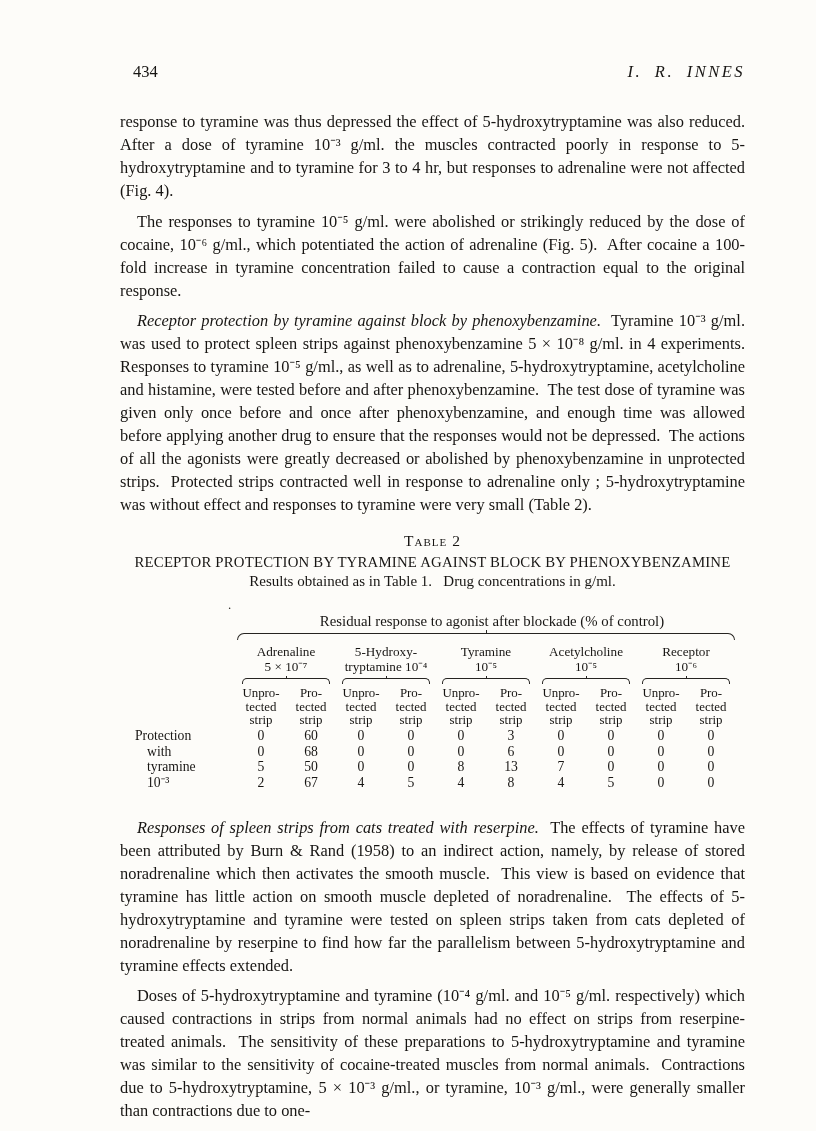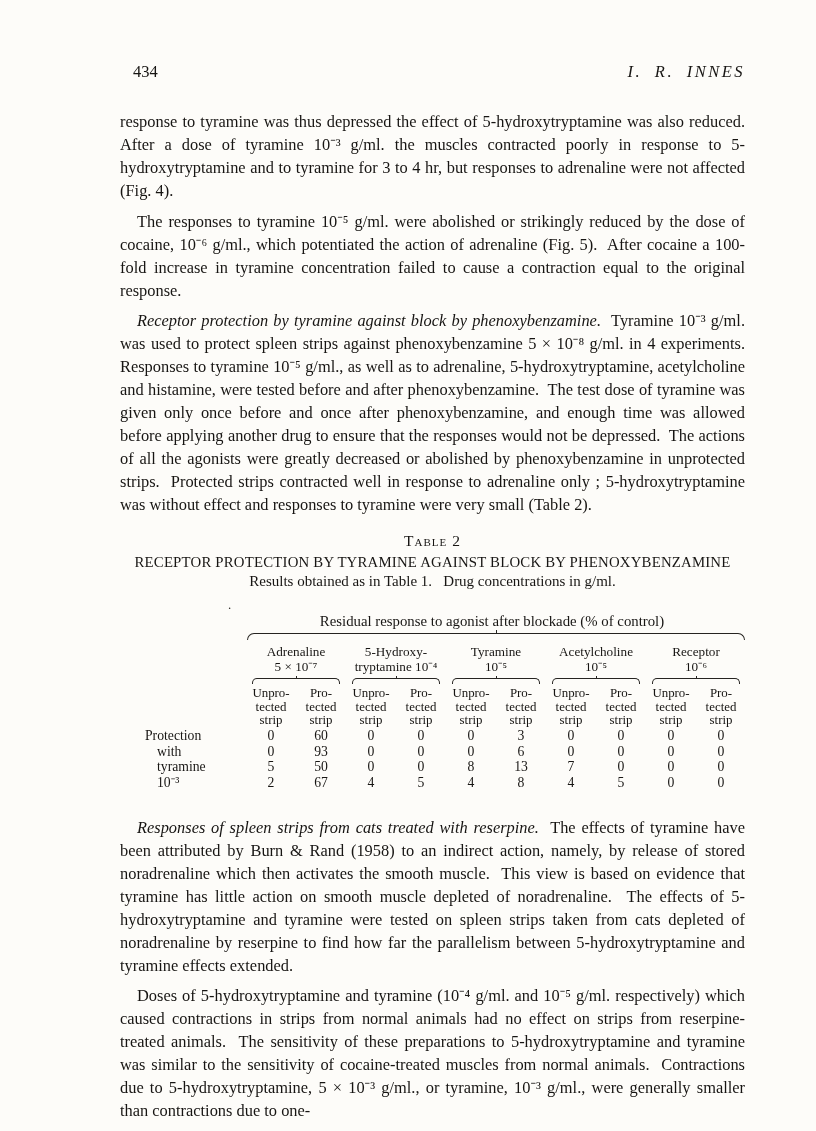--- a/index.html
+++ b/index.html
@@ -35,7 +35,7 @@
   .tbl-subtitle { text-align:center; font-size:15px; margin-bottom:23px; white-space:pre-wrap; }
   .tbl-spanhead { margin-left:122px; width:500px; text-align:center; font-size:14.8px; margin-bottom:3px; }
 
-  .tbl-grid { display:grid; grid-template-columns:104px repeat(10, 50px); margin-left:22px; }
+  .tbl-grid { display:grid; grid-template-columns:104px repeat(10, 50px); margin-left:12px; }
   .cell { text-align:center; }
   .label-cell { text-align:left; }
   .over-brace {

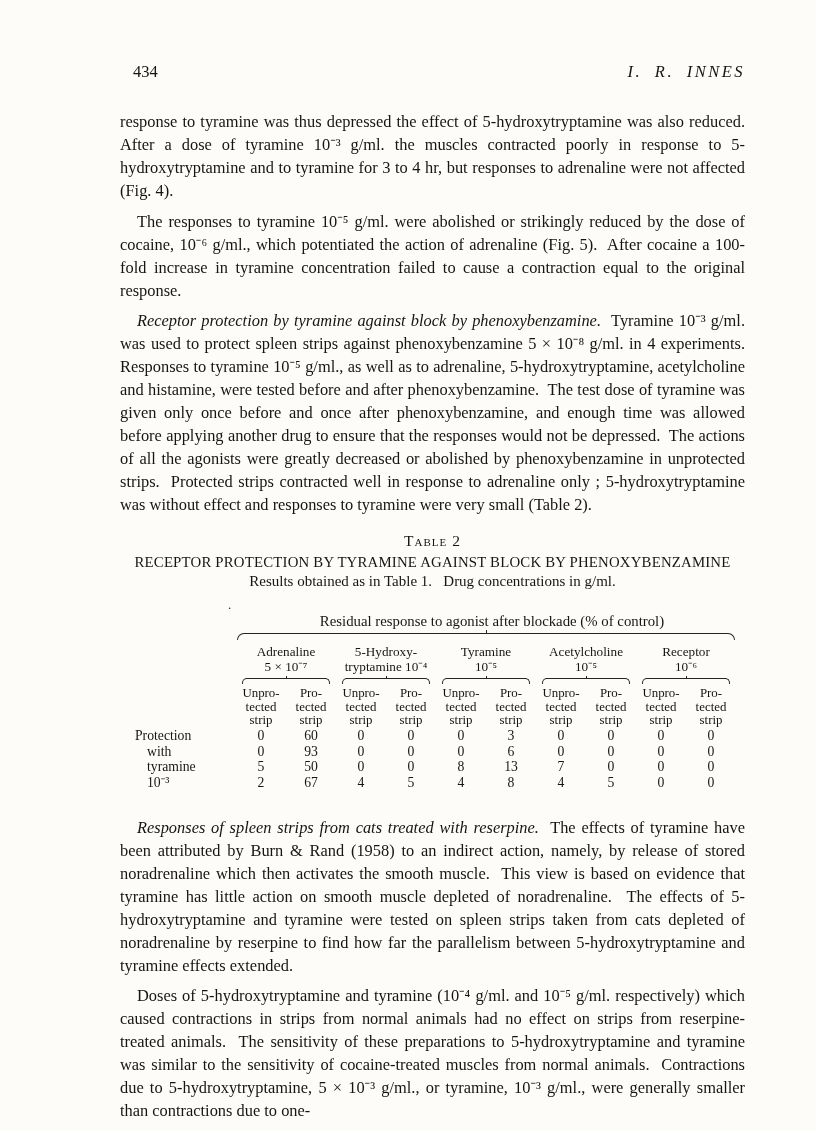--- a/index.html
+++ b/index.html
@@ -180,7 +180,7 @@
           <div class="cell num-cell">0</div>
           <div class="cell row-label row-label-indent">with</div>
           <div class="cell num-cell">0</div>
-          <div class="cell num-cell">93</div>
+          <div class="cell num-cell">68</div>
           <div class="cell num-cell">0</div>
           <div class="cell num-cell">0</div>
           <div class="cell num-cell">0</div>

